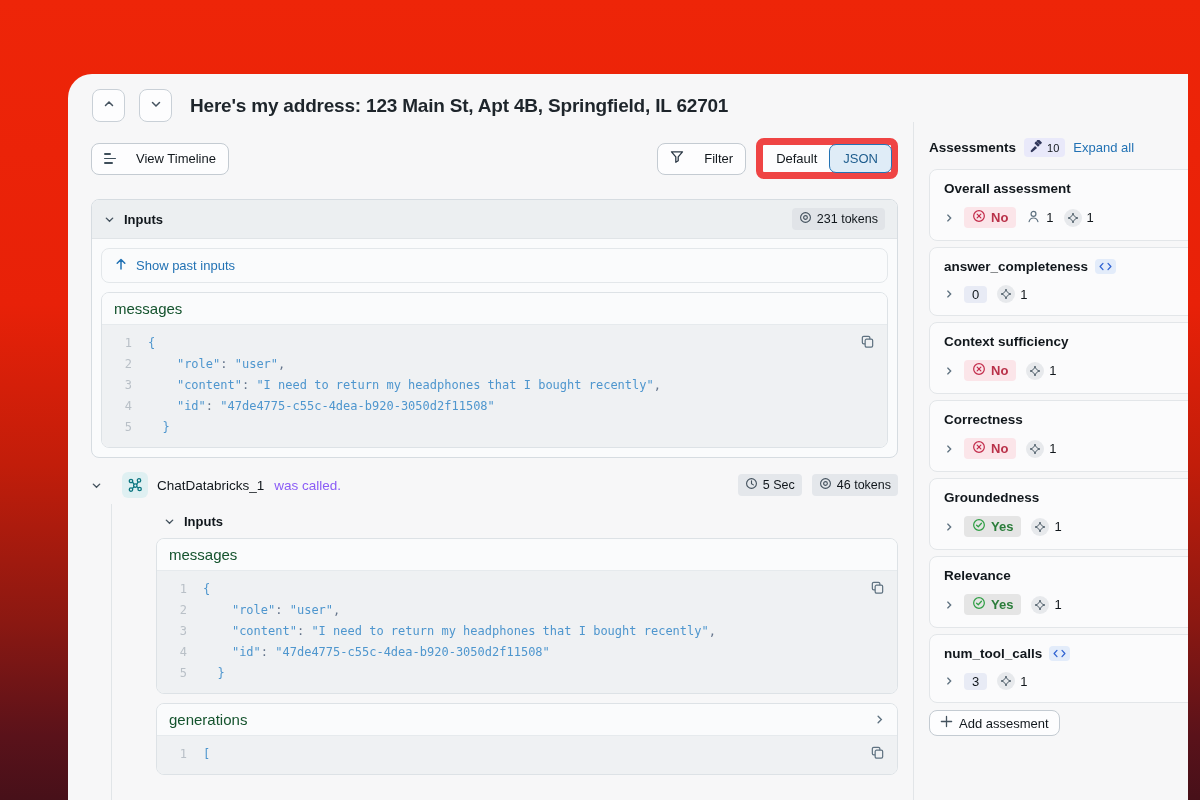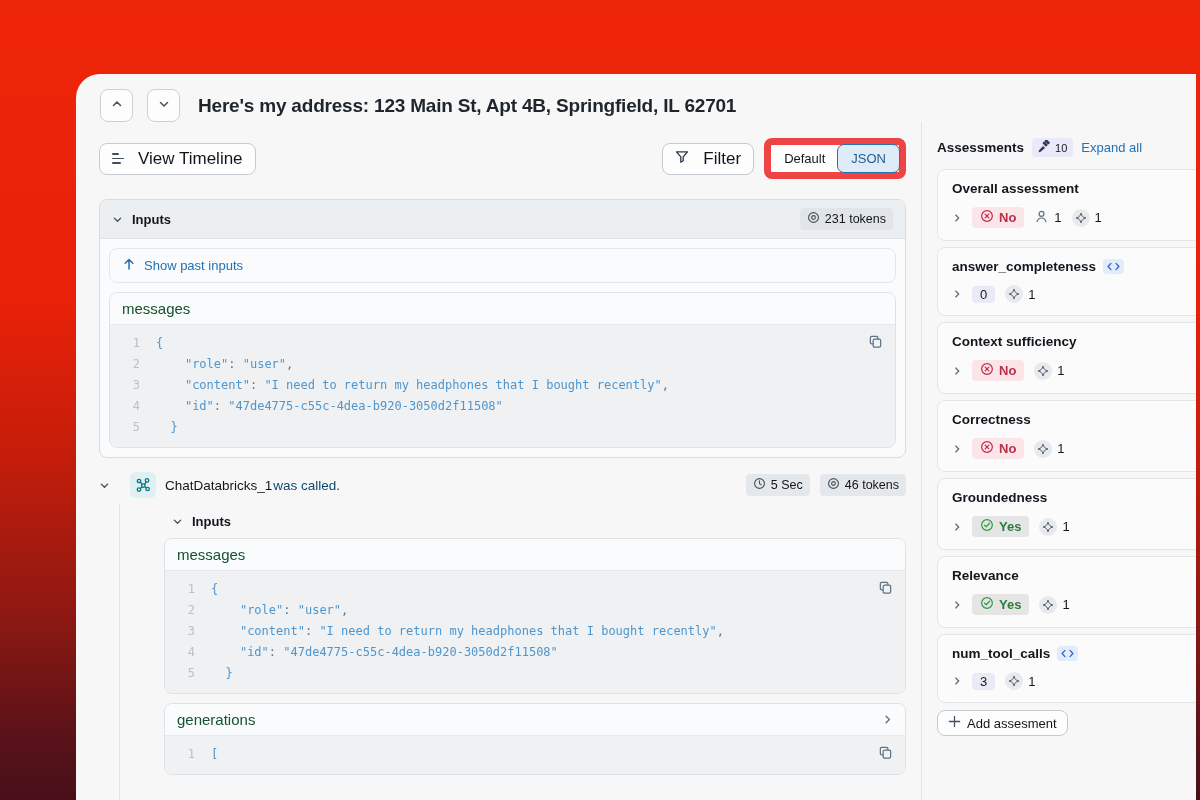--- a/index.html
+++ b/index.html
@@ -11,7 +11,7 @@
     color: #11171C;
   }
   .card {
-    position:absolute; left:76px; top:74px; width:1120px; height:726px;
+    position:absolute; left:68px; top:74px; width:1120px; height:726px;
     background:#F7F7F8; border-top-left-radius:24px;
     display:flex; flex-direction:column; overflow:hidden;
   }

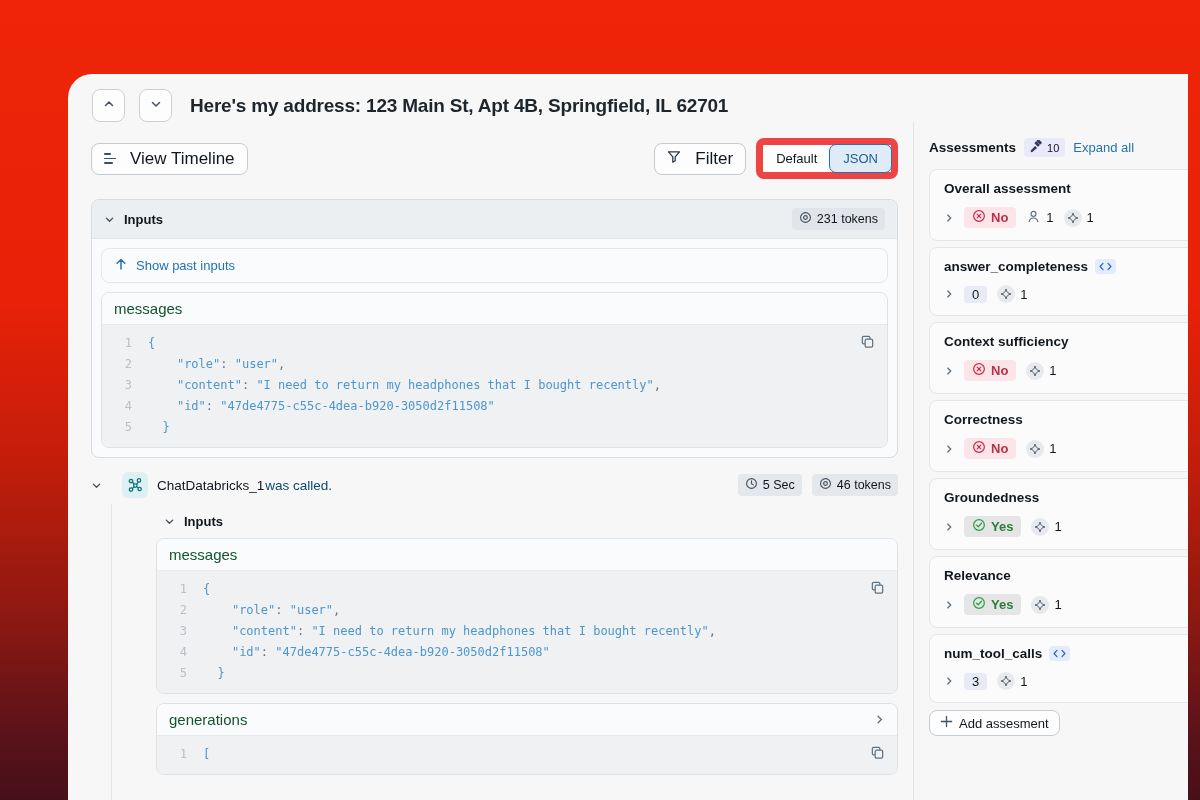--- a/index.html
+++ b/index.html
@@ -34,9 +34,9 @@
   
   .toolbar { display:flex; justify-content:space-between; align-items:center; }
   .btn {
-    display:inline-flex; align-items:center; gap:14px; height:32px; padding:0 12px;
+    display:inline-flex; align-items:center; gap:20px; height:32px; padding:0 12px;
     background:#FDFDFE; border:1px solid #C4CBD2; border-radius:8px;
-    font-size:17px; color:#11171C; cursor:pointer; font-weight:500;
+    font-size:13px; color:#11171C; cursor:pointer; font-weight:500;
   }
   .toolbar-right { display:flex; align-items:center; gap:10px; }
   .segmented { display:flex; border:7px solid #ef4444; border-radius:8px; background:#FDFDFE; height:41px; }

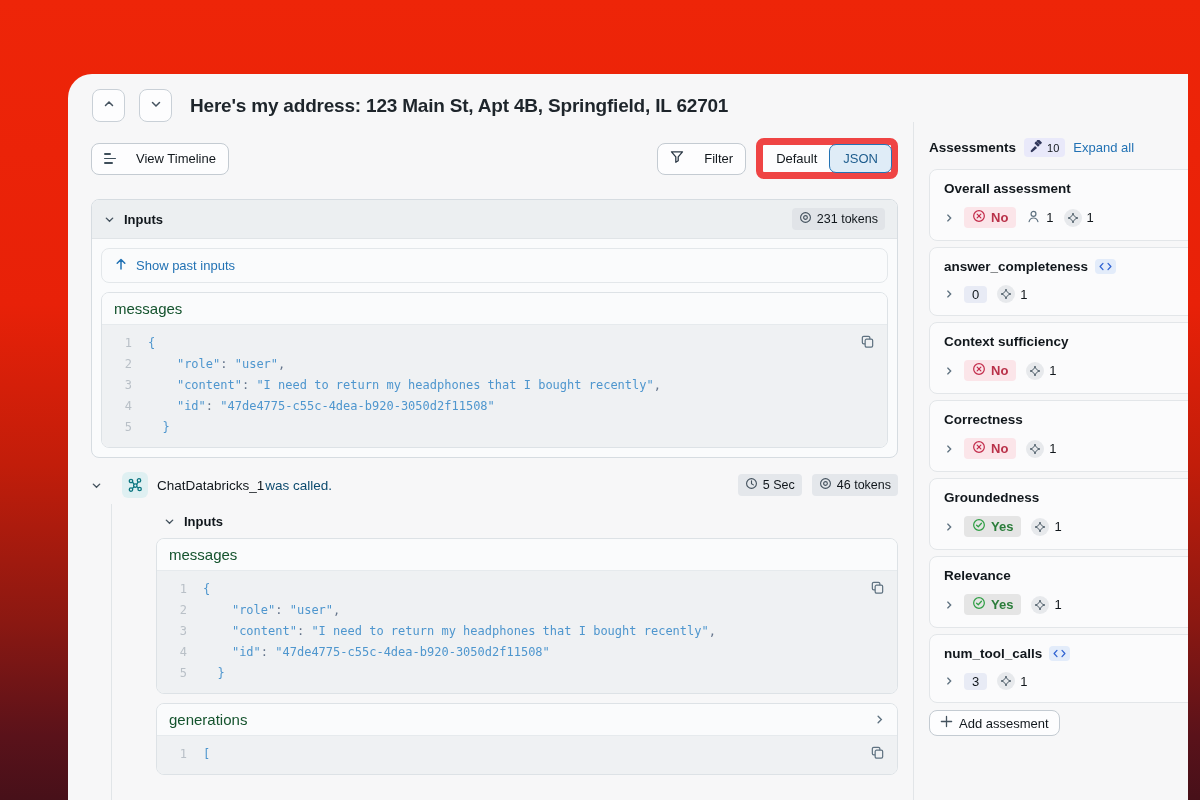--- a/index.html
+++ b/index.html
@@ -85,7 +85,7 @@
     display:flex; align-items:center; justify-content:center; flex:none;
   }
   .span-name { font-size:13.5px; font-weight:500; color:#11171C; margin-left:9px; }
-  .span-suffix { font-size:13.5px; color:#0c4a6e; margin-left:1px;text-align:center; }
+  .span-suffix { font-size:13.5px; color:#8b5cf6; margin-left:10px;text-align:center; }
   .span-badges { margin-left:auto; display:flex; gap:10px; }
   .span-body { margin-left:65px; }
   .sub-label { display:flex; align-items:center; gap:9px; margin:16px 0 2px 8px; font-size:13px; font-weight:700; color:#11171C; }

